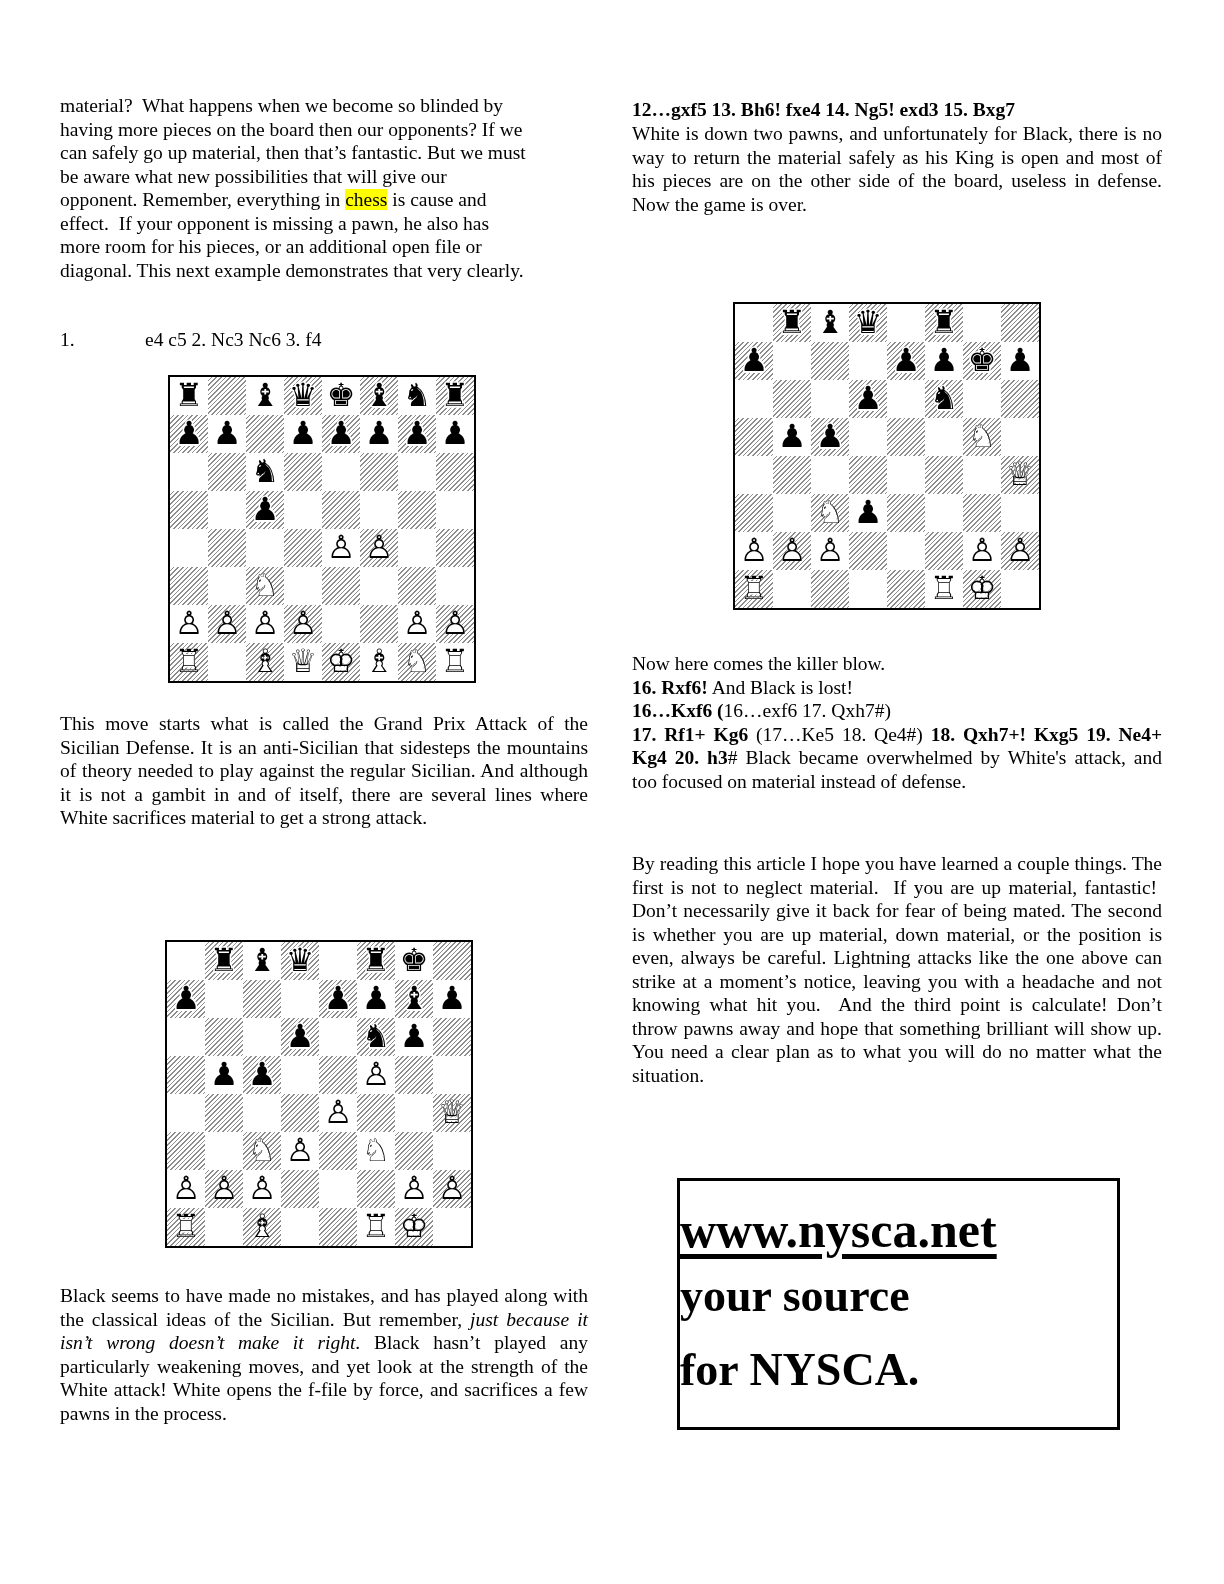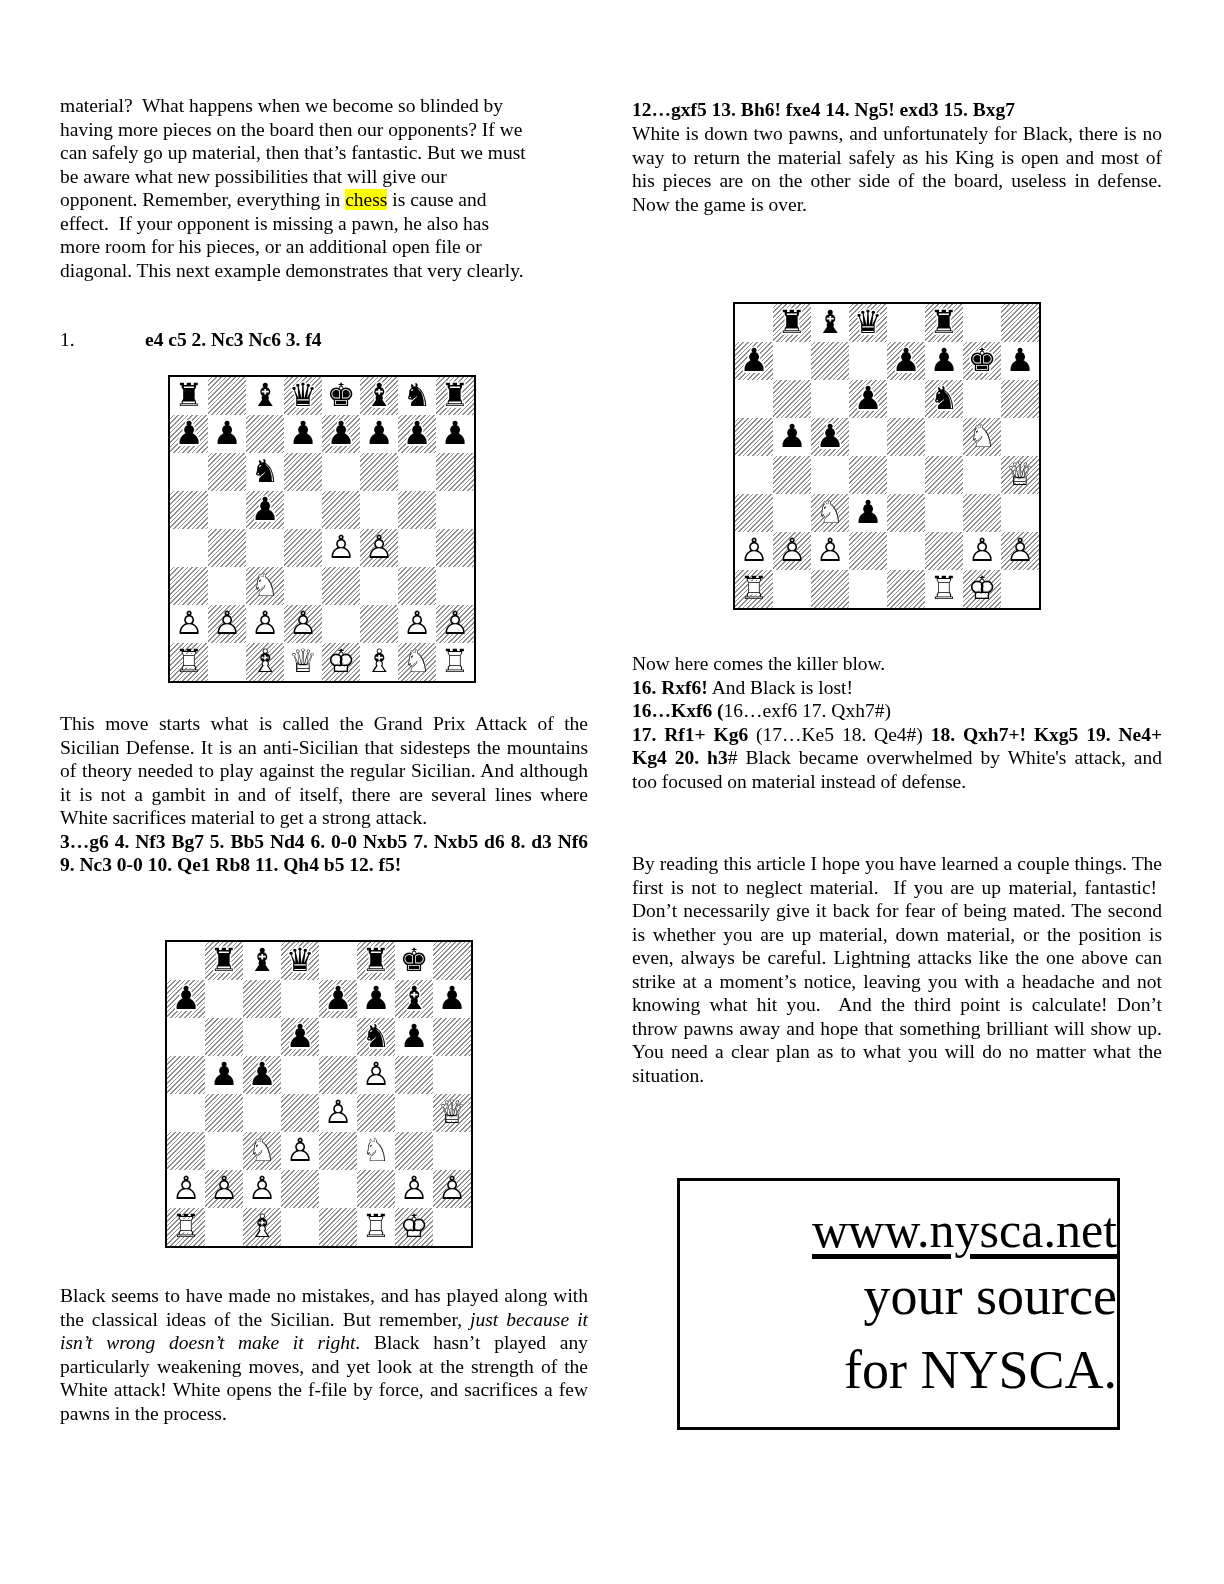--- a/index.html
+++ b/index.html
@@ -43,7 +43,7 @@
   
   .mh1 { height:24px; }
   .mh1 .num { position:absolute; left:0; }
-  .mh1 .mv  { position:absolute; left:85px; font-weight:bold;text-align:right; }
+  .mh1 .mv  { position:absolute; left:85px; font-weight:normal;text-align:right; }
 
   
   .nysca {

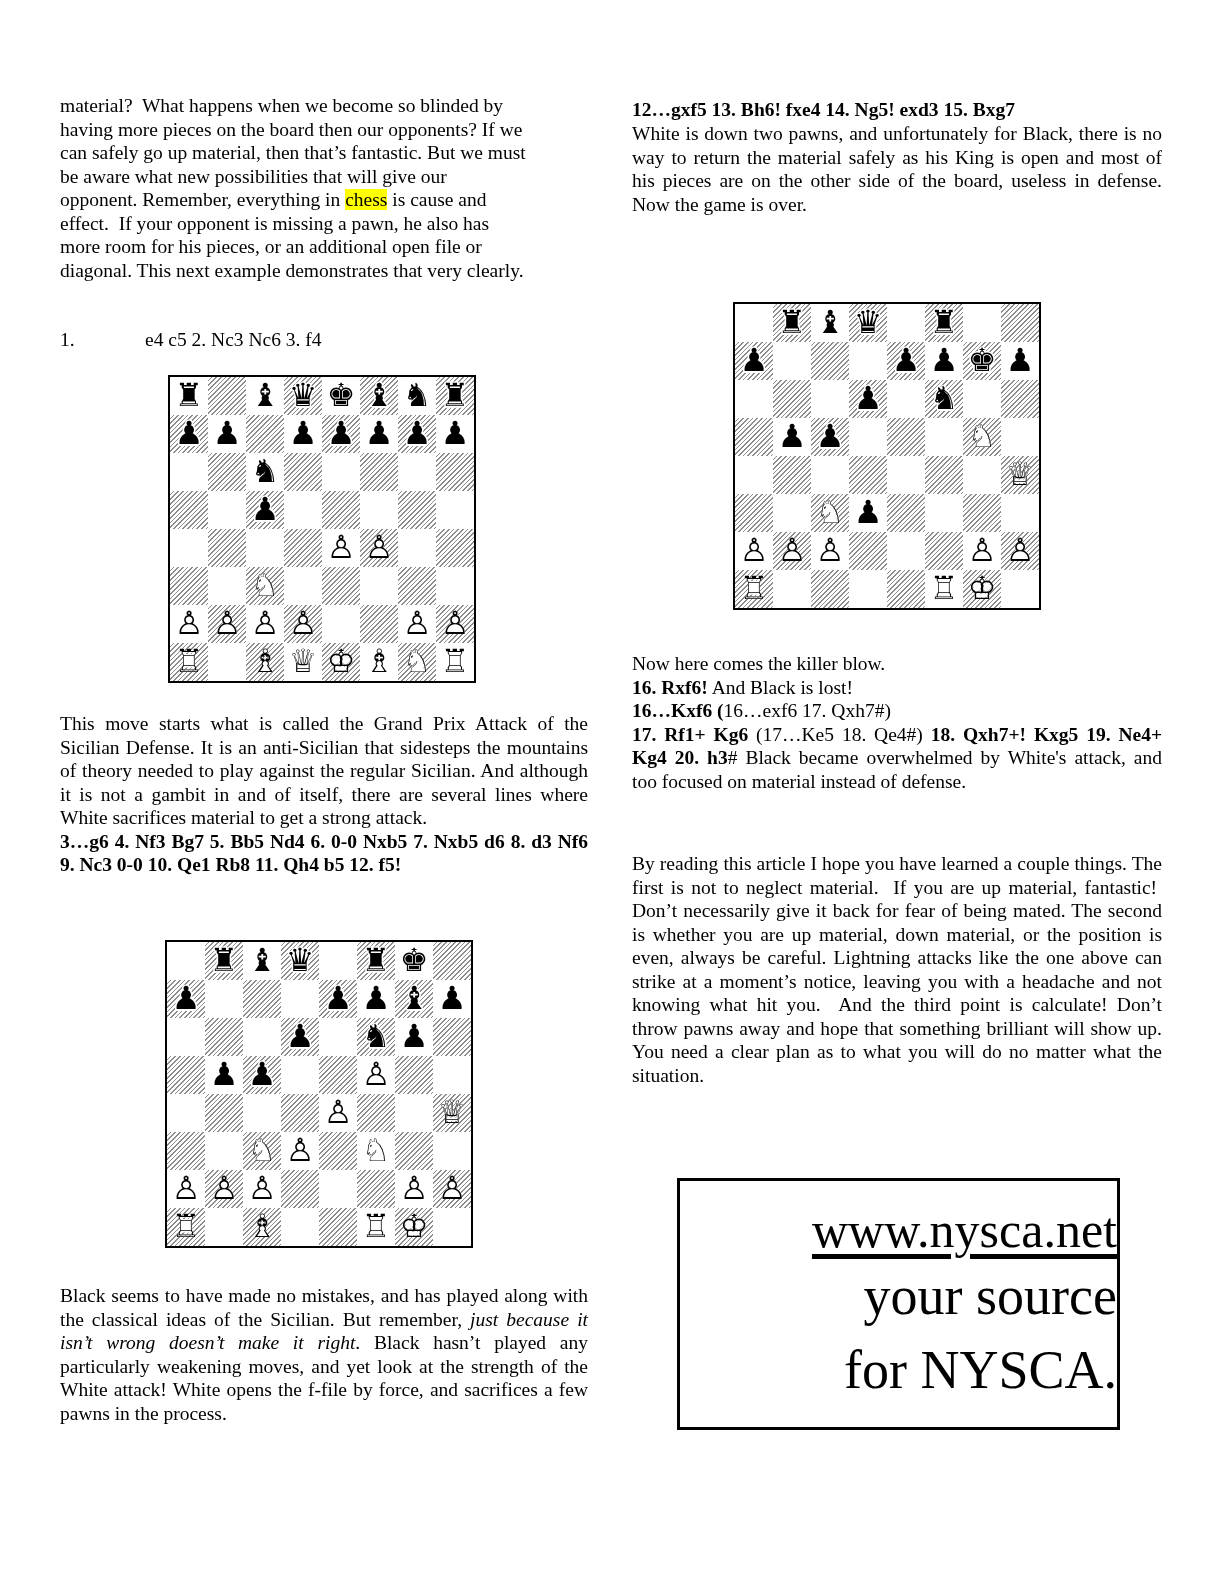--- a/index.html
+++ b/index.html
@@ -224,7 +224,6 @@
 
   <div class="block leftcol" style="top:712px">
     <div class="just">This move starts what is called the Grand Prix Attack of the Sicilian Defense. It is an anti-Sicilian that sidesteps the mountains of theory needed to play against the regular Sicilian. And although it is not a gambit in and of itself, there are several lines where White sacrifices material to get a strong attack.</div>
-    <div class="just bold">3…g6 4. Nf3 Bg7 5. Bb5 Nd4 6. 0-0 Nxb5 7. Nxb5 d6 8. d3 Nf6 9. Nc3 0-0 10. Qe1 Rb8 11. Qh4 b5 12. f5!</div>
   </div>
 
   <div class="block board" style="left:165px; top:940px">

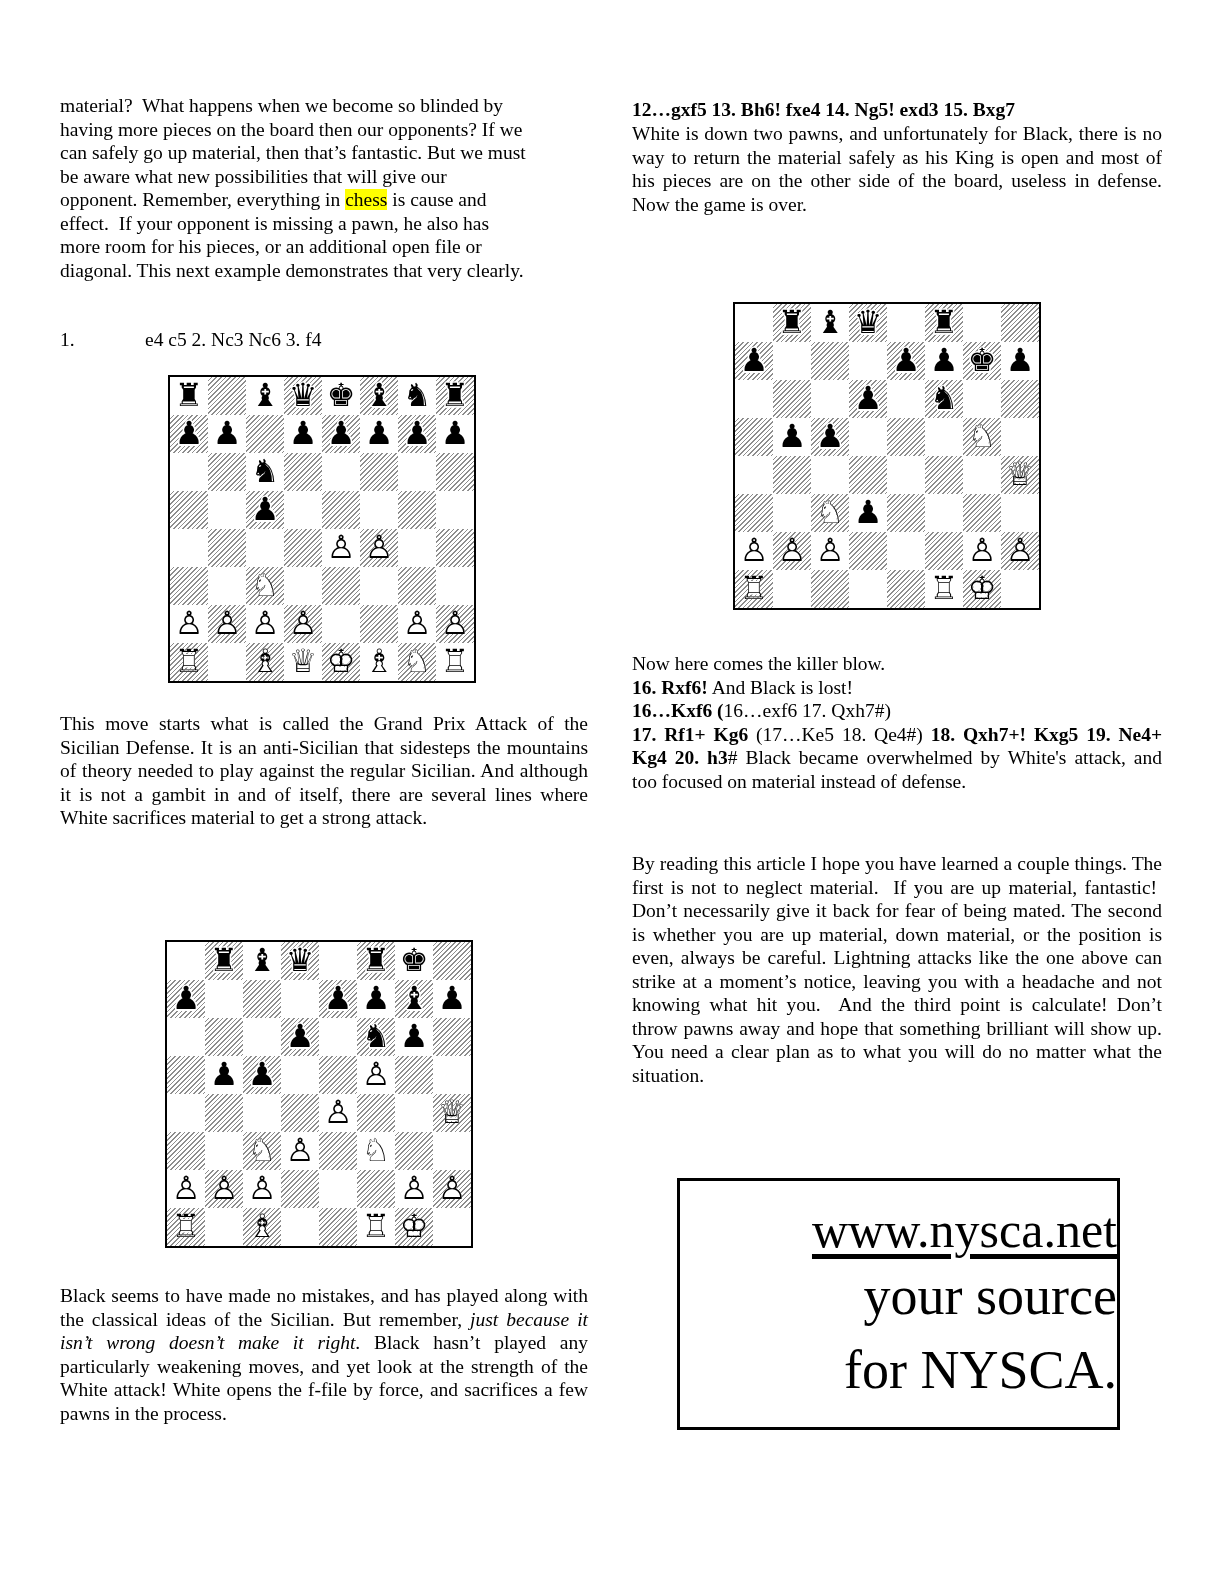--- a/index.html
+++ b/index.html
@@ -48,7 +48,7 @@
   
   .nysca {
     box-sizing:border-box; width:443px; height:252px; border:3px solid #000;
-    text-align:right; font-weight:normal; background:#fff;
+    text-align:left; font-weight:bold; background:#fff;
   }
   .nysca .url {
     margin-top:20px; font-size:50px; line-height:58px;

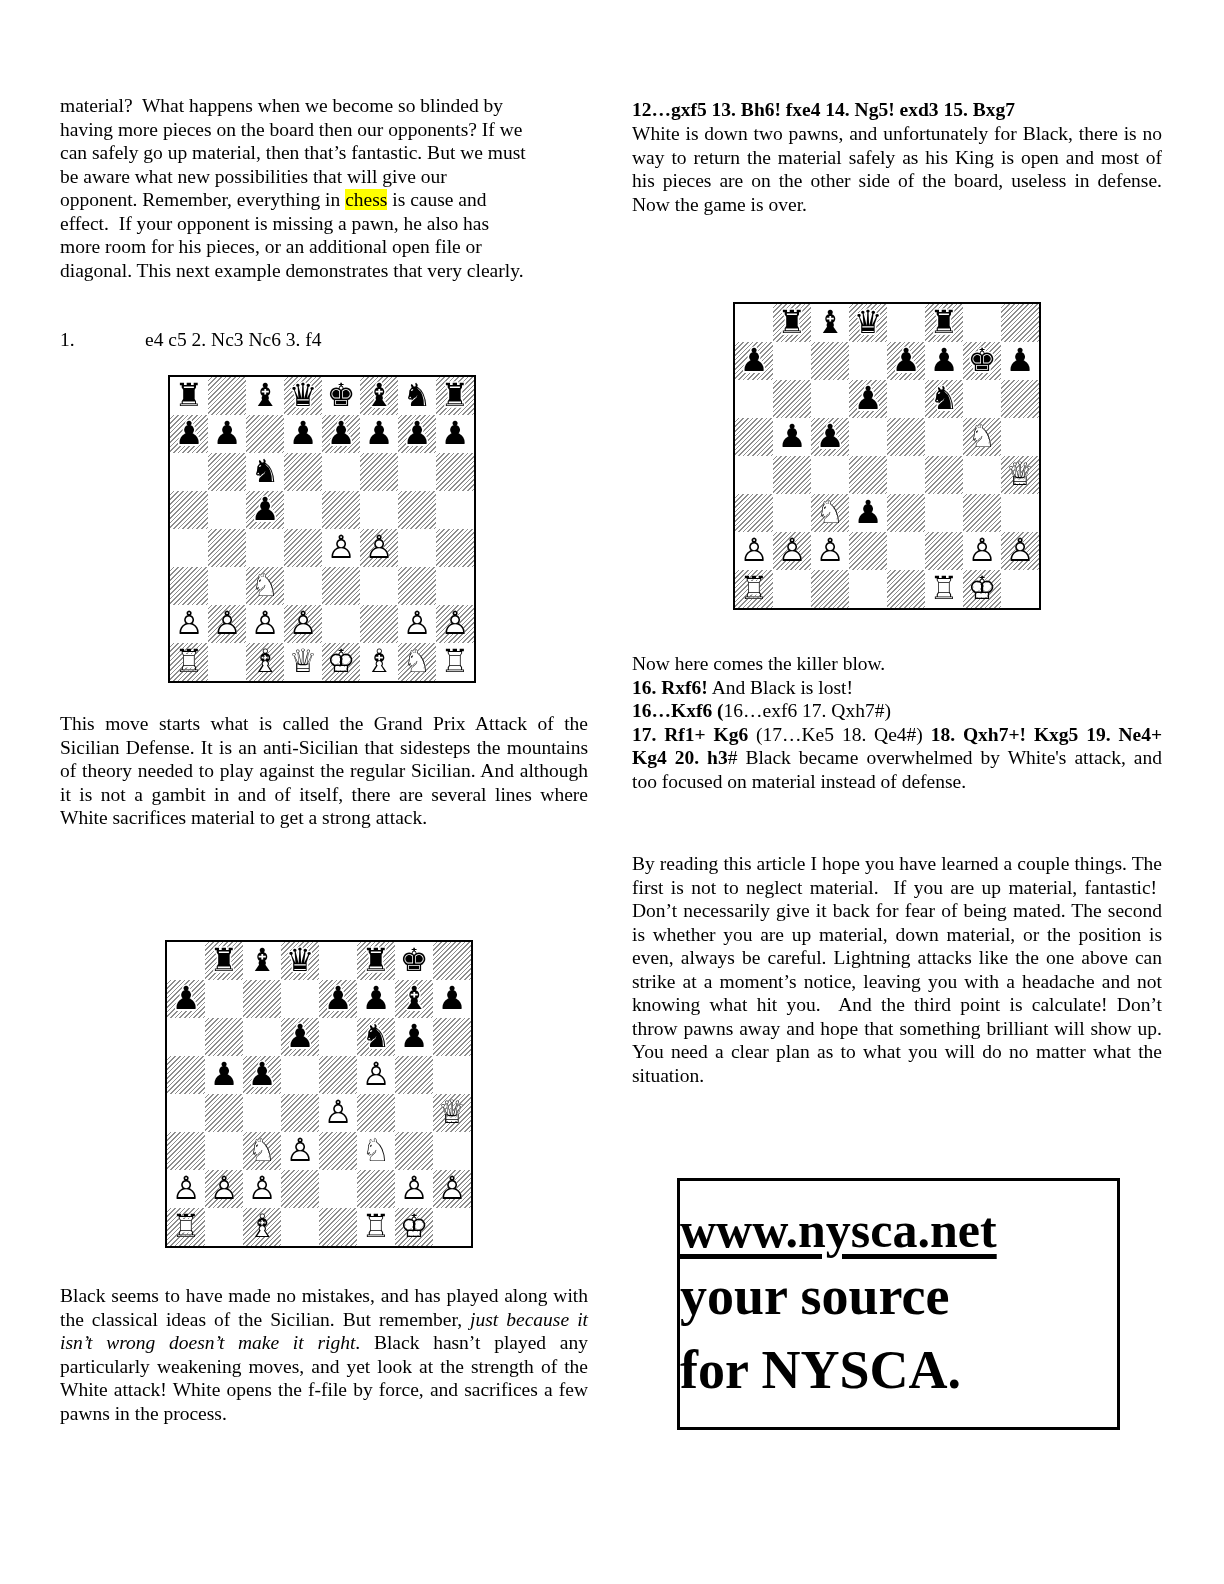--- a/index.html
+++ b/index.html
@@ -54,7 +54,7 @@
     margin-top:20px; font-size:50px; line-height:58px;
     text-decoration:underline; text-decoration-thickness:5px; text-underline-offset:7px;
   }
-  .nysca .tag { font-size:54px; line-height:74px; }
+  .nysca .tag { font-size:46px; line-height:74px; }
 </style>
 </head>
 <body>

